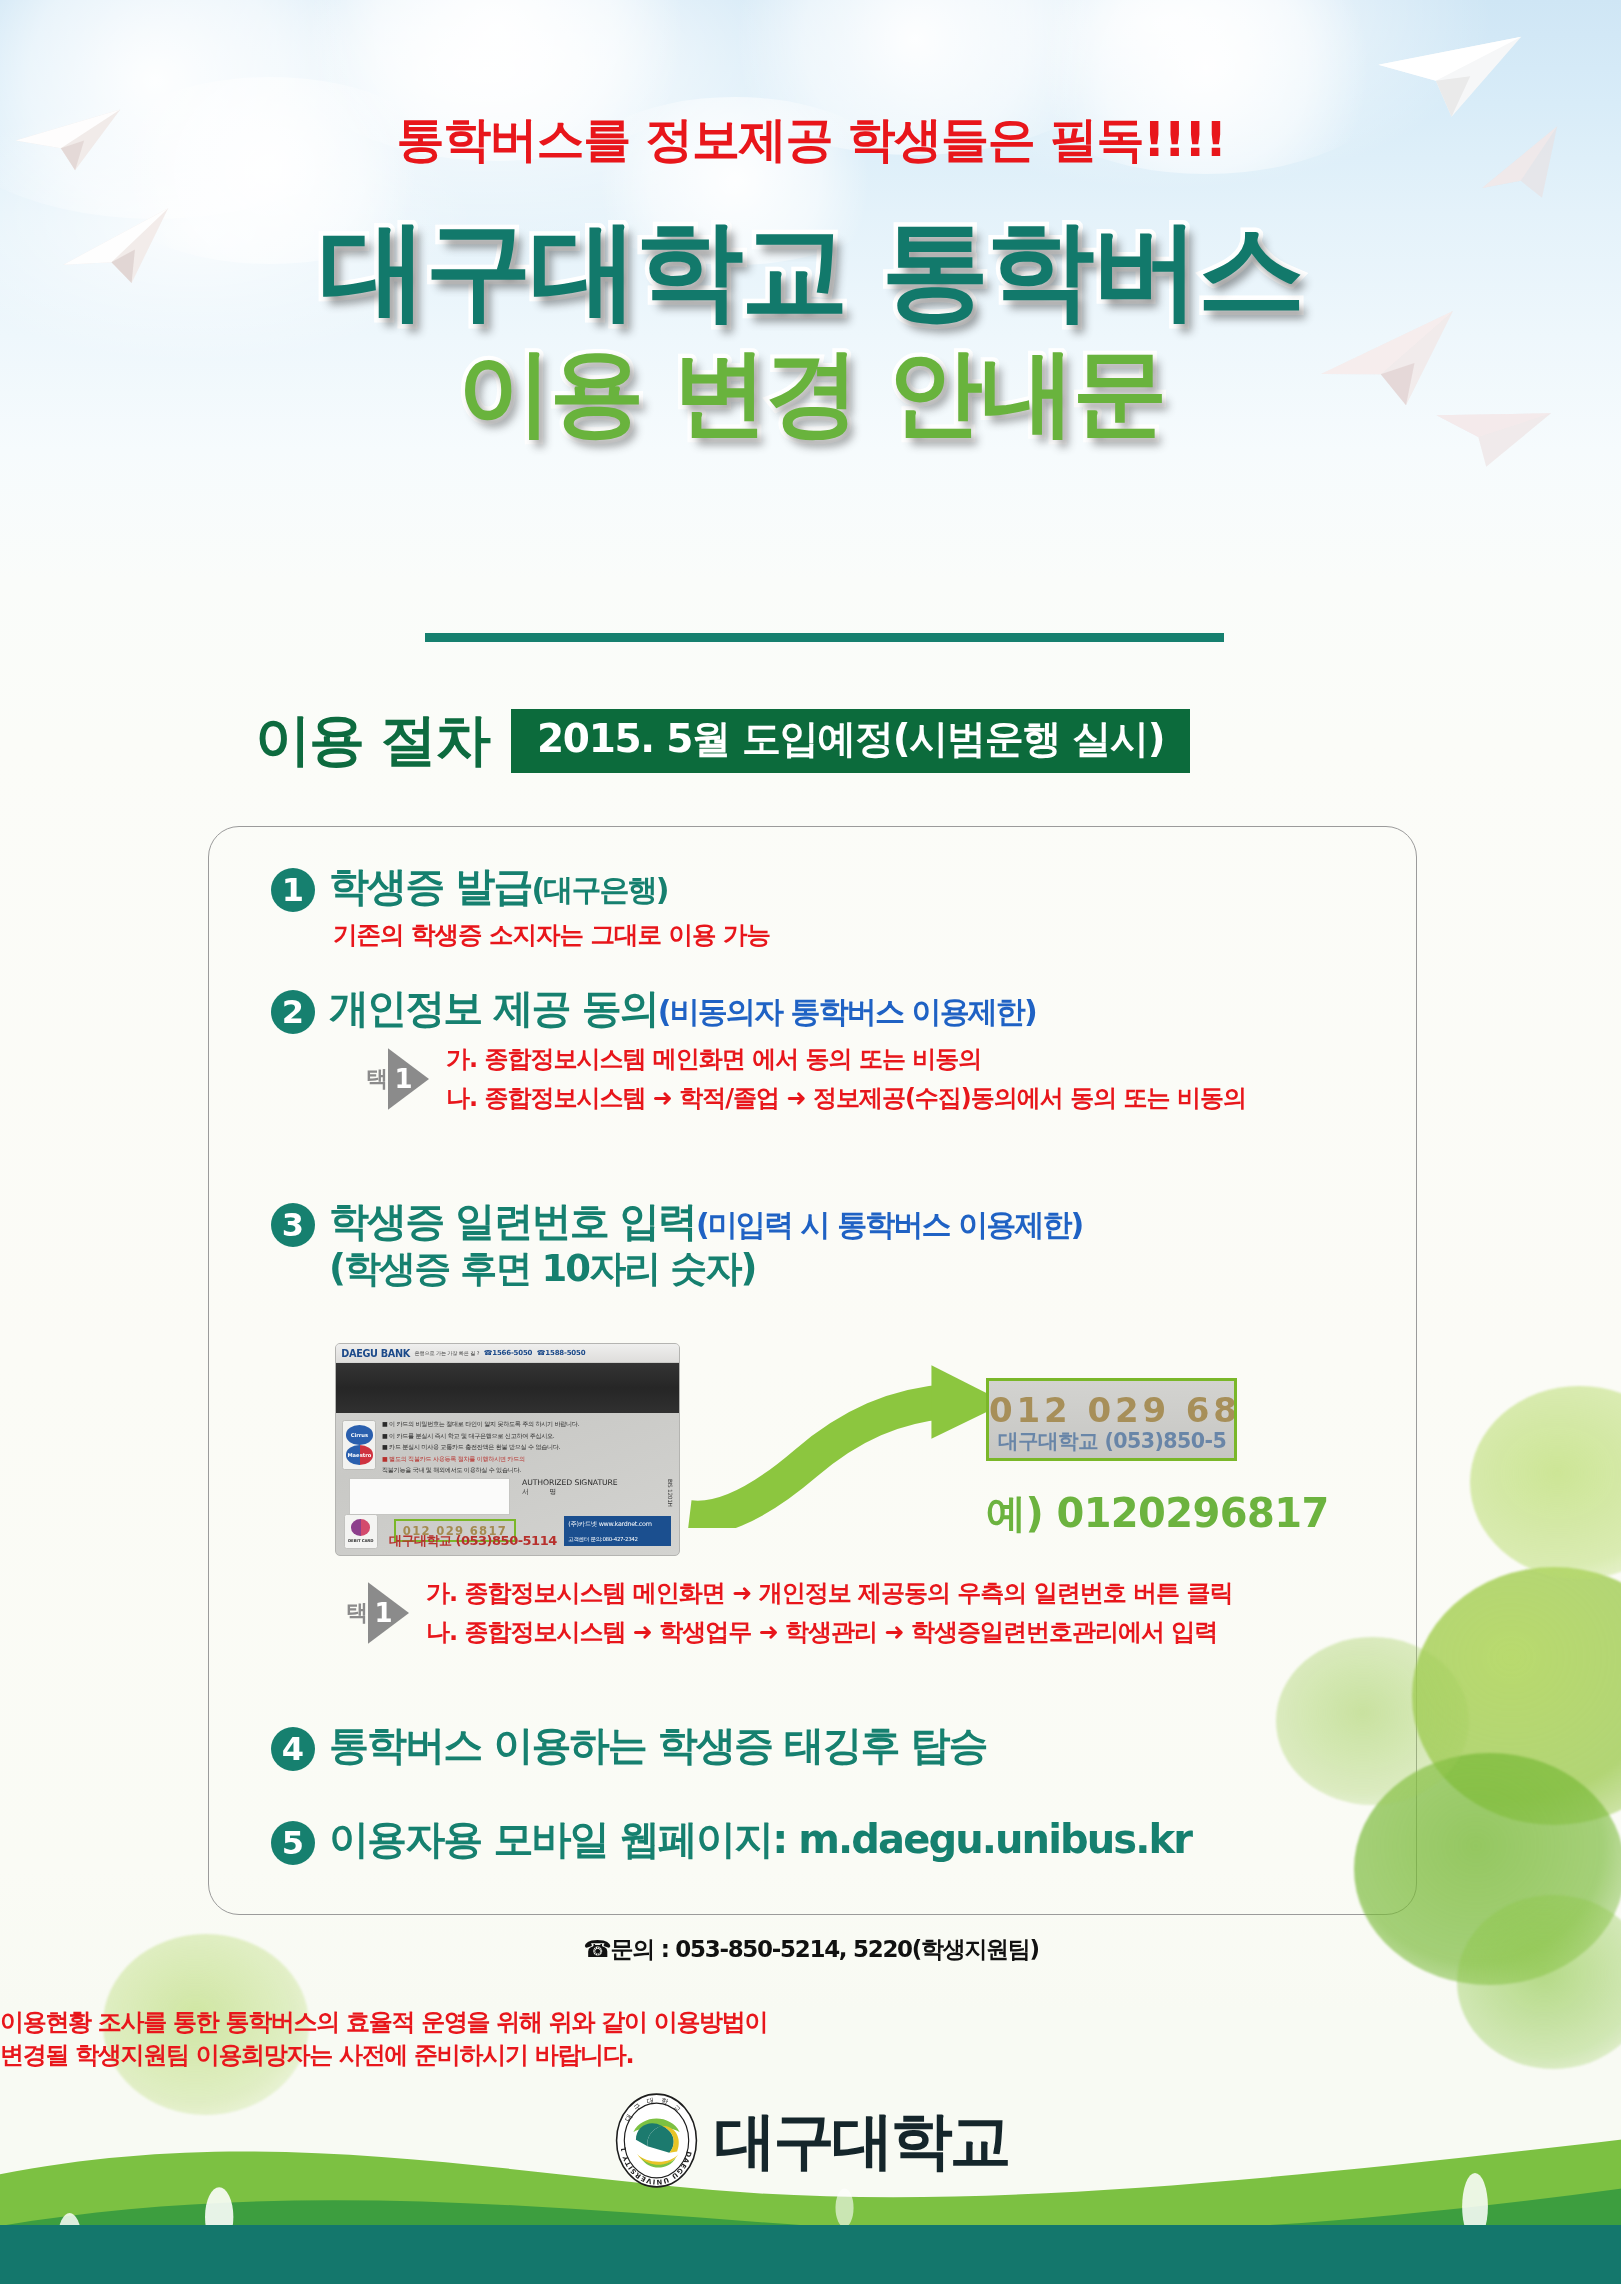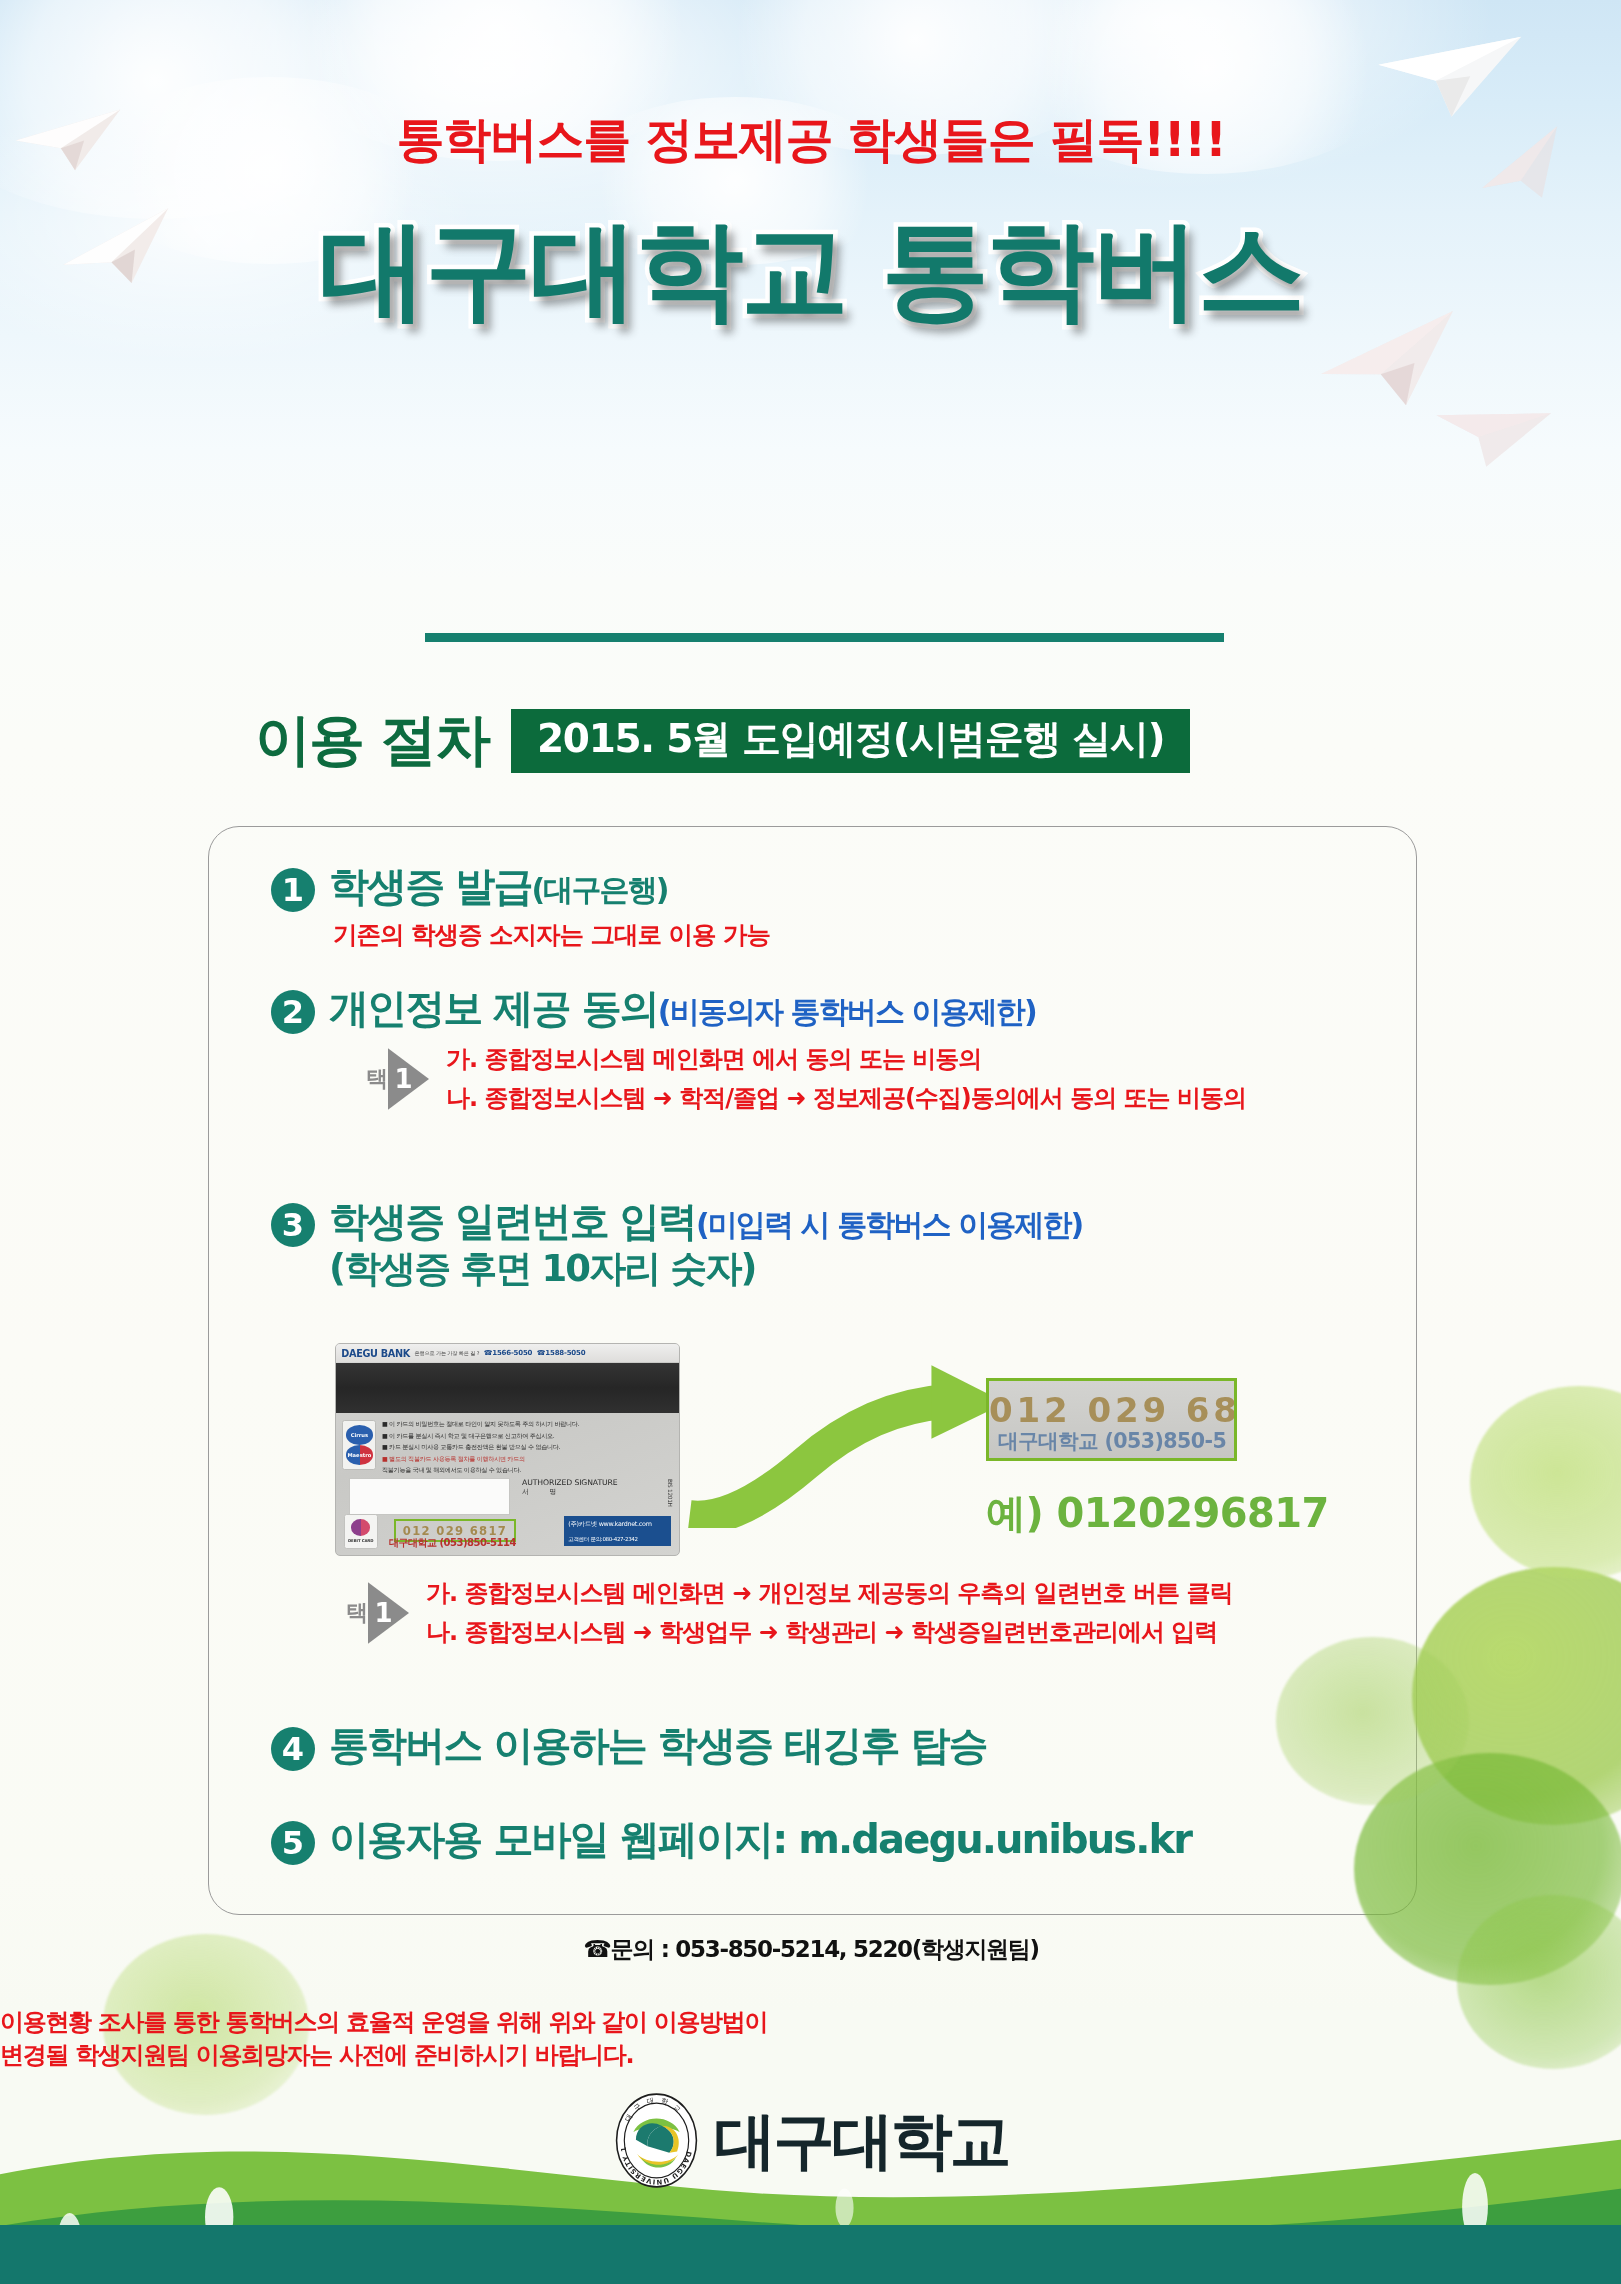--- a/index.html
+++ b/index.html
@@ -489,6 +489,7 @@
 
   <div class="title-wrap">
     <div class="title-line1">대구대학교 통학버스</div>
+    <div class="title-line2">이용 변경 안내문</div>
   </div>
 
   <div class="divider"></div>

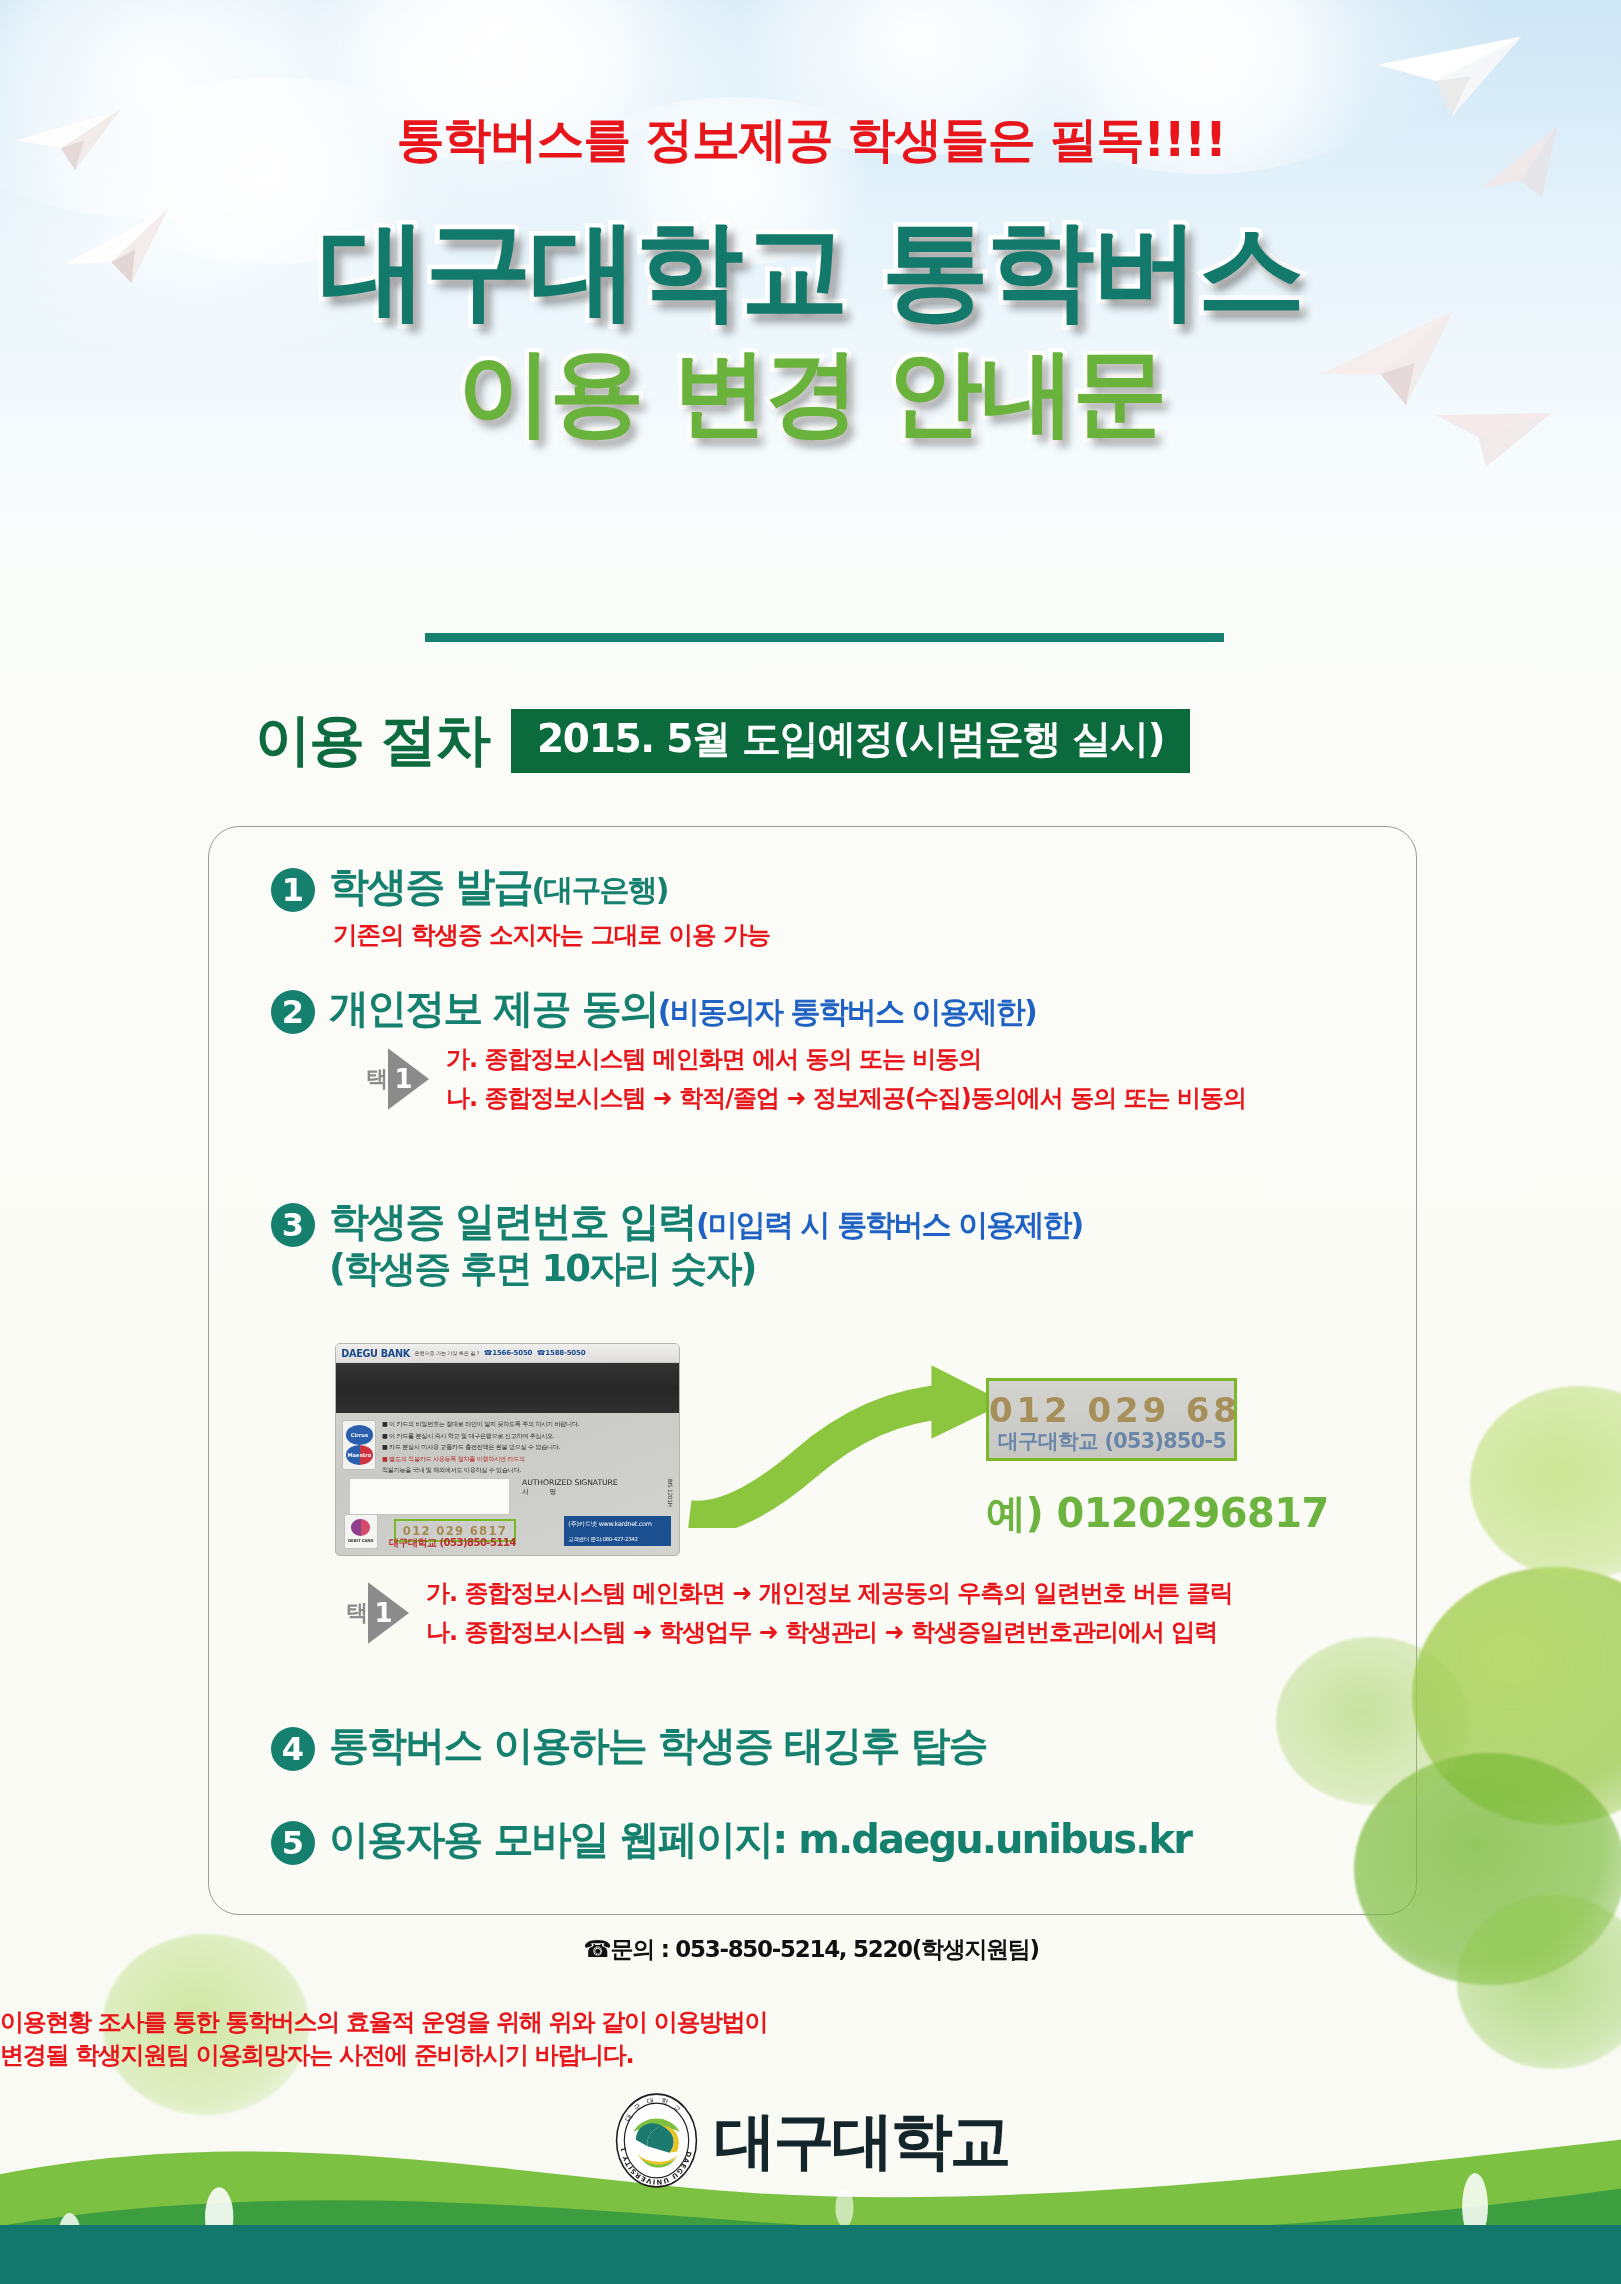--- a/index.html
+++ b/index.html
@@ -329,7 +329,7 @@
   .school-phone {
     position: absolute;
     bottom: 5.2px; left: 53px;
-    font-size: 10px; font-weight: 700; color: #b7302c;
+    font-size: 13px; font-weight: 700; color: #b7302c;
     letter-spacing: -0.5px; white-space: nowrap;
   }
   .debit-badge {

